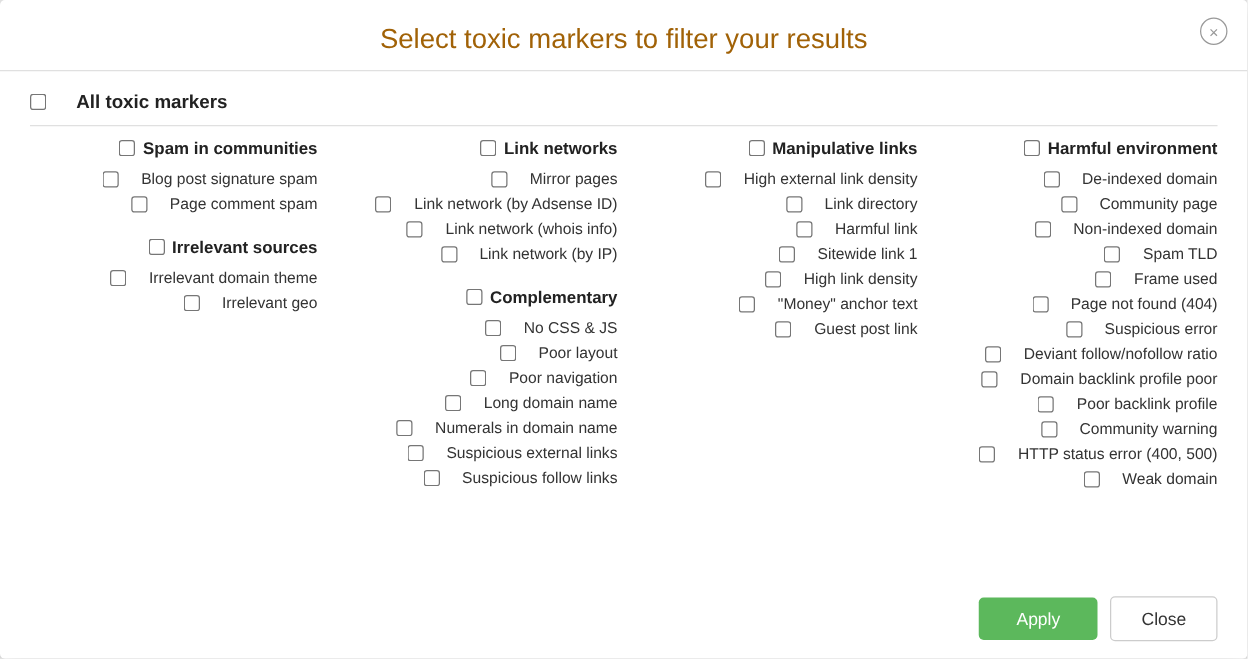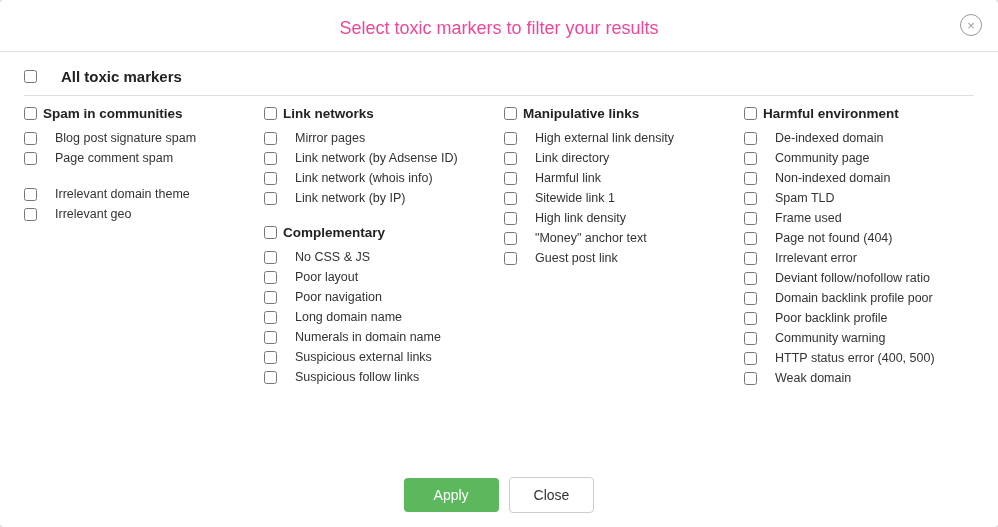--- a/index.html
+++ b/index.html
@@ -29,9 +29,9 @@
       position: relative;
     }
     .modal-title {
-      font-size: 18px;
+      font-size: 22px;
       font-weight: 500;
-      color: #ec4899;
+      color: #a16207;
     }
     .close-btn {
       position: absolute;

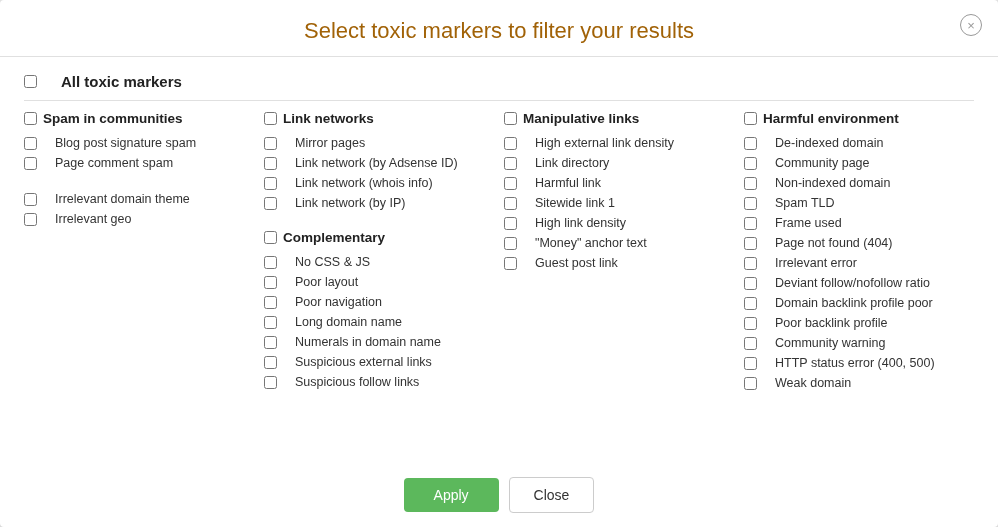--- a/index.html
+++ b/index.html
@@ -63,6 +63,7 @@
       display: flex;
       flex-direction: column;
       gap: 2px;
+      align-items: flex-end;
     }
     .category-header {
       display: flex;

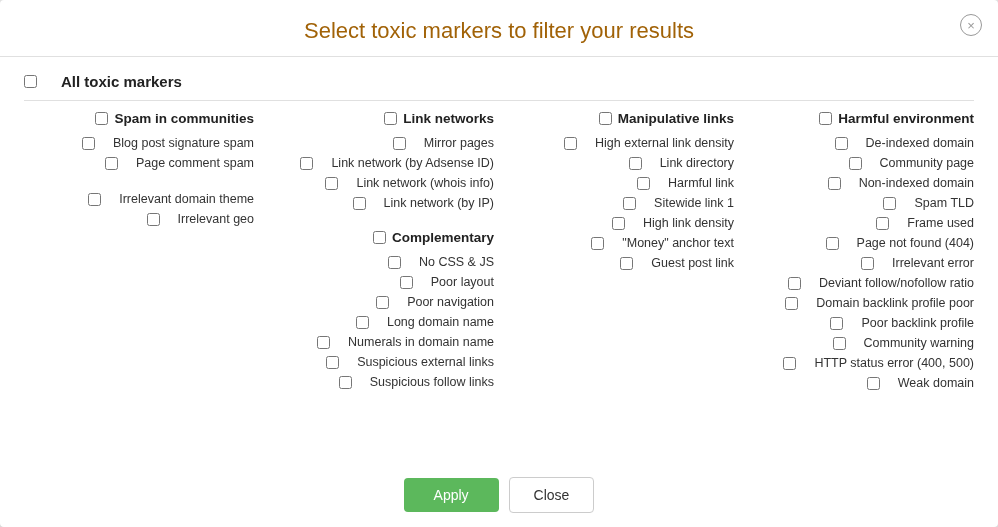--- a/index.html
+++ b/index.html
@@ -173,6 +173,10 @@
       </div>
 
       <div class="category category-spacer">
+        <div class="category-header">
+          <input type="checkbox" class="category-checkbox" style="">
+          <span class="category-title">Irrelevant sources</span>
+        </div>
         <div class="checkbox-item">
           <input type="checkbox" style="">
           <span>Irrelevant domain theme</span>

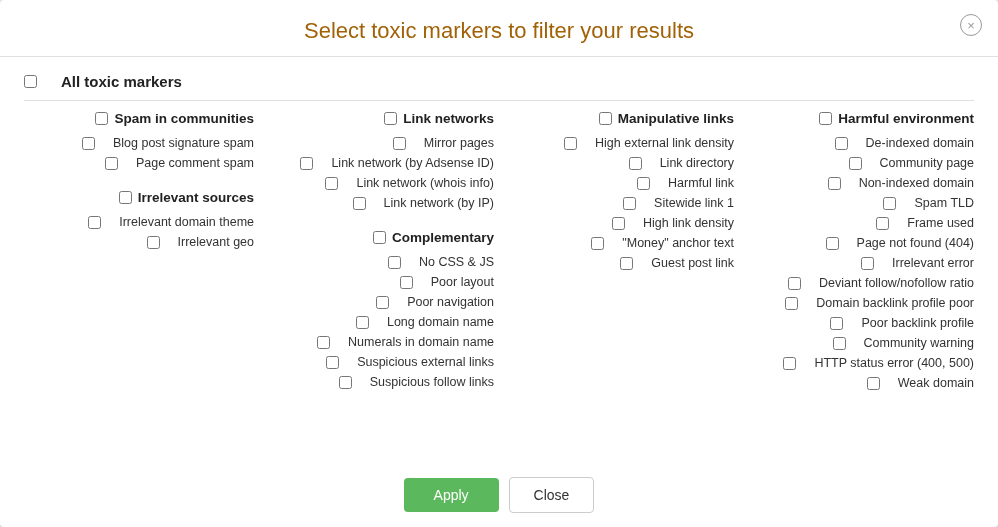--- a/index.html
+++ b/index.html
@@ -317,7 +317,7 @@
         </div>
         <div class="checkbox-item">
           <input type="checkbox" style="">
-          <span>Irrelevant error</span>
+          <span>Suspicious error</span>
         </div>
         <div class="checkbox-item">
           <input type="checkbox" style="">

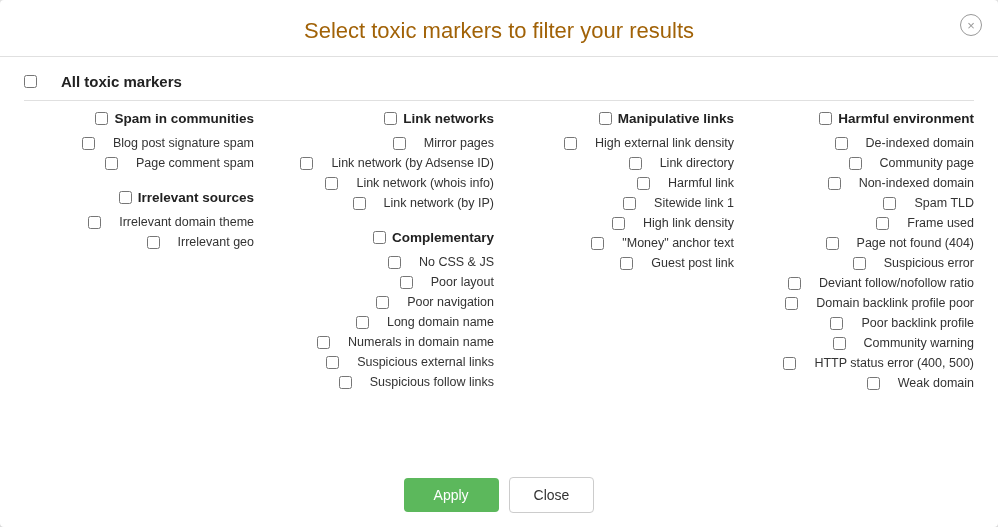--- a/index.html
+++ b/index.html
@@ -115,7 +115,7 @@
       padding: 10px 24px 14px;
       display: flex;
       align-items: center;
-      justify-content: center;
+      justify-content: flex-end;
       gap: 10px;
     }
     .btn-apply {

